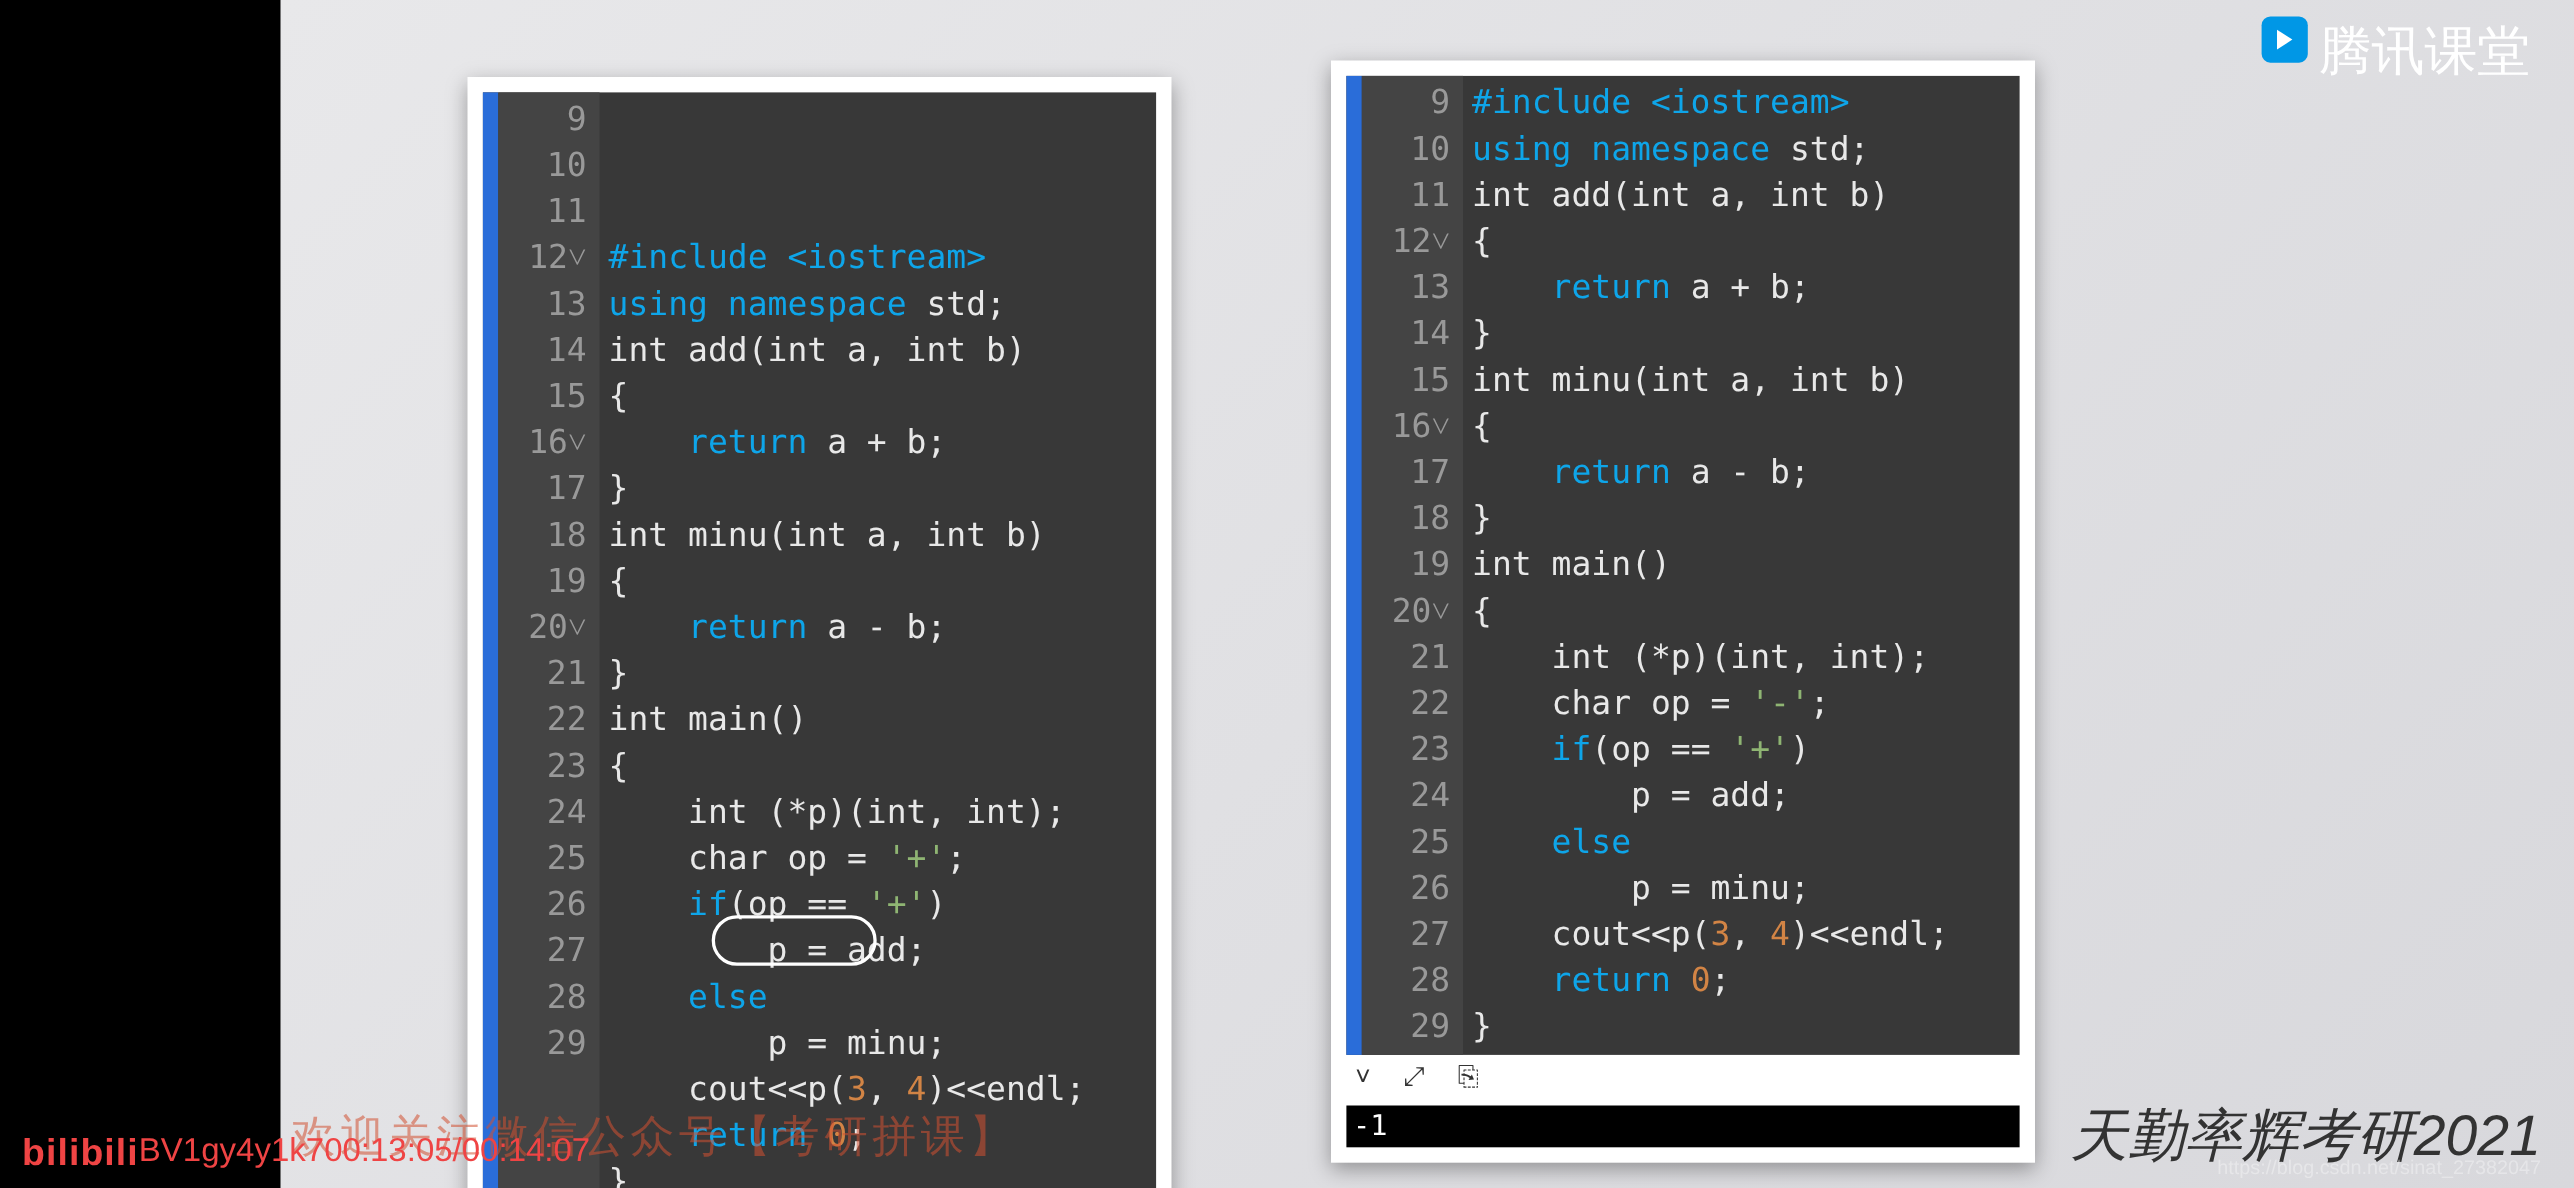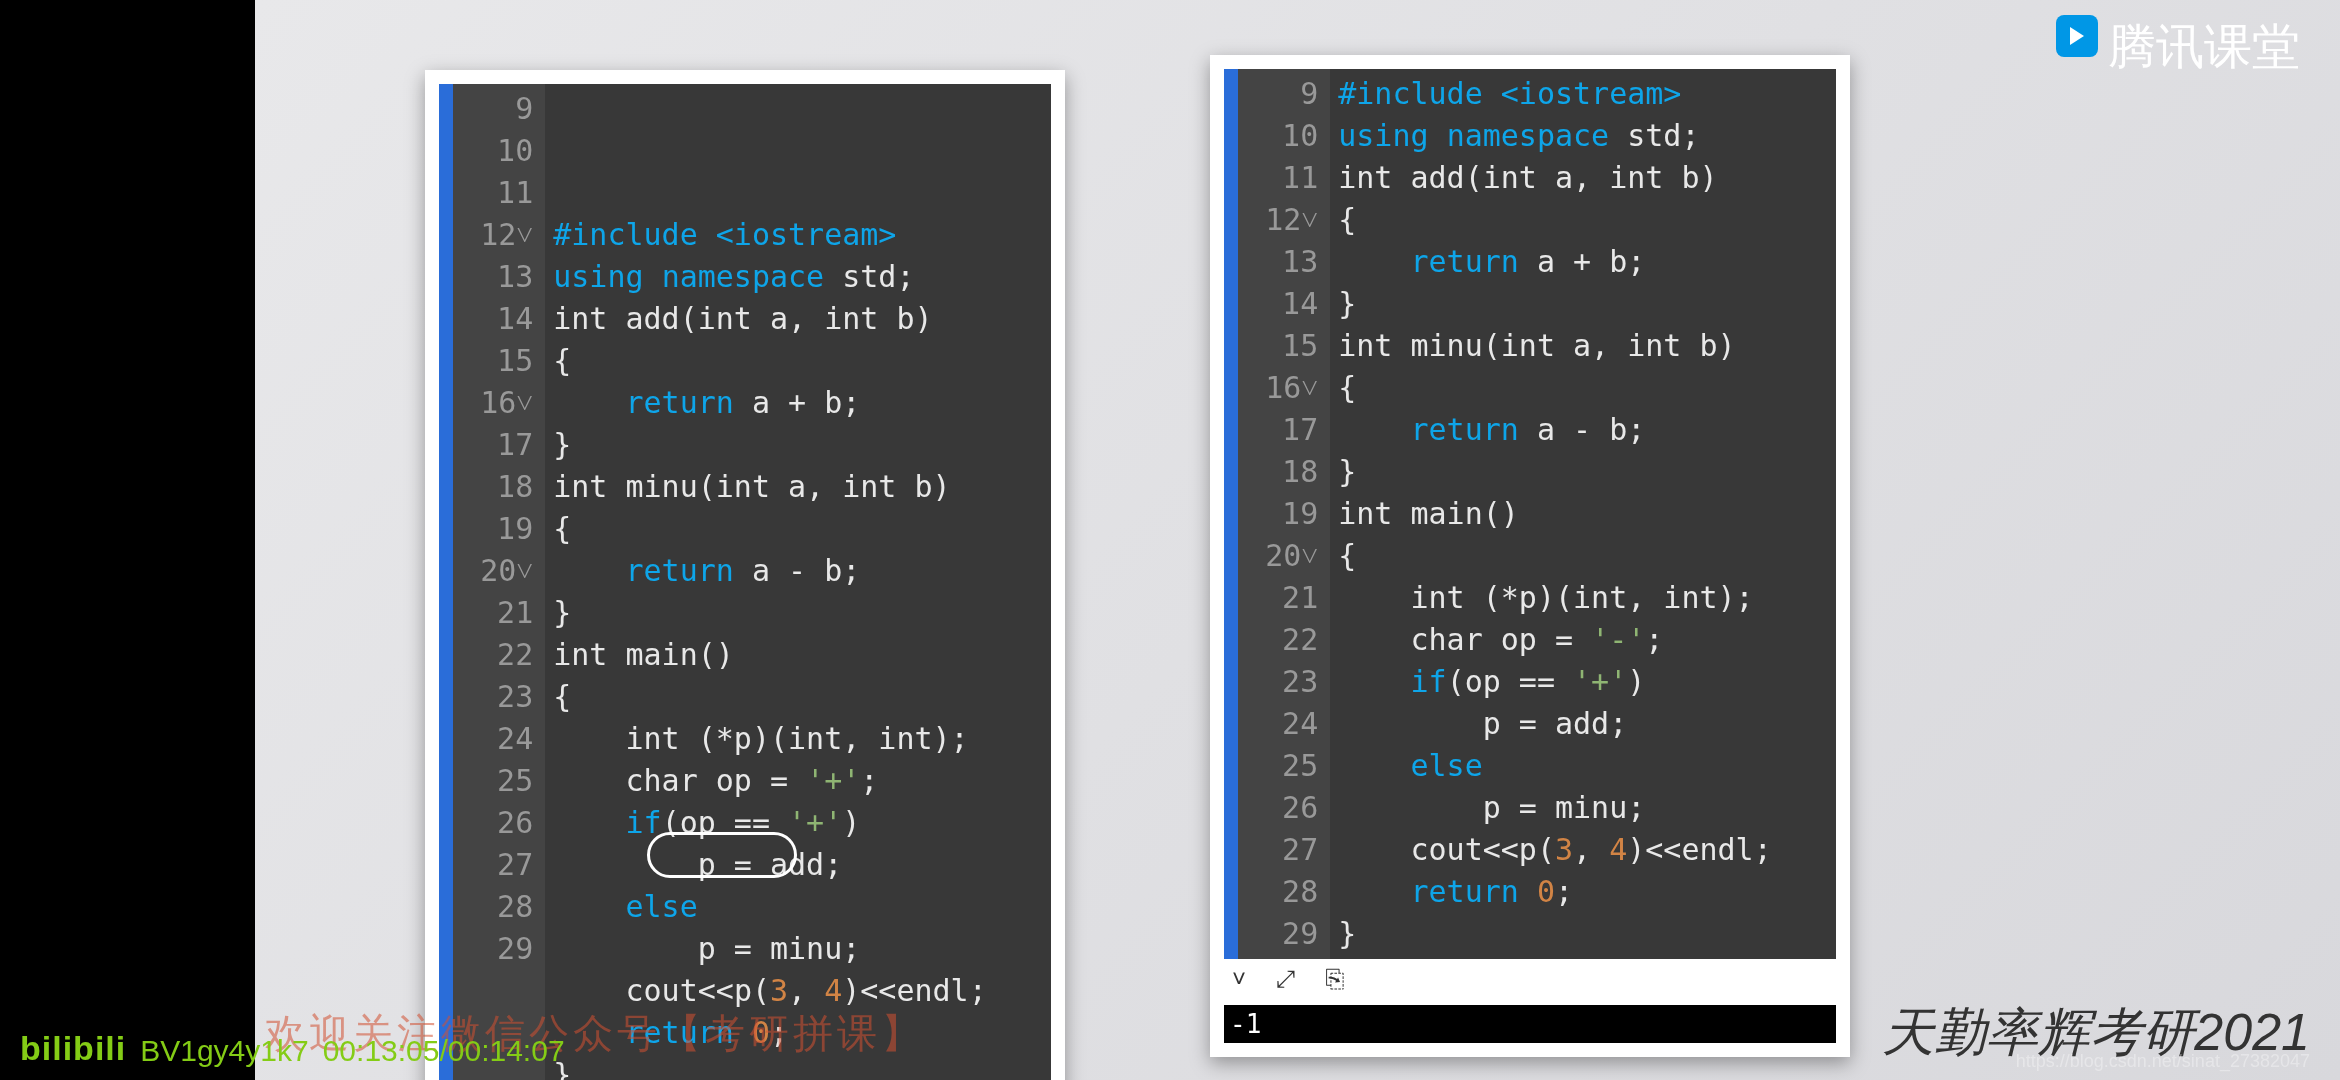--- a/index.html
+++ b/index.html
@@ -117,12 +117,11 @@
   position: absolute;
   left: 20px;
   bottom: 12px;
-  color: #84cc16;
+  color: #ef4444;
   font-size: 30px;
   font-family: sans-serif;
   display: flex;
-  align-items: flex-end;
-  gap: 14px;
+  align-items: flex-start;
 }
 .bili-logo { font-weight: 700; font-size: 34px; letter-spacing: 1px; }
 .wechat-promo {

